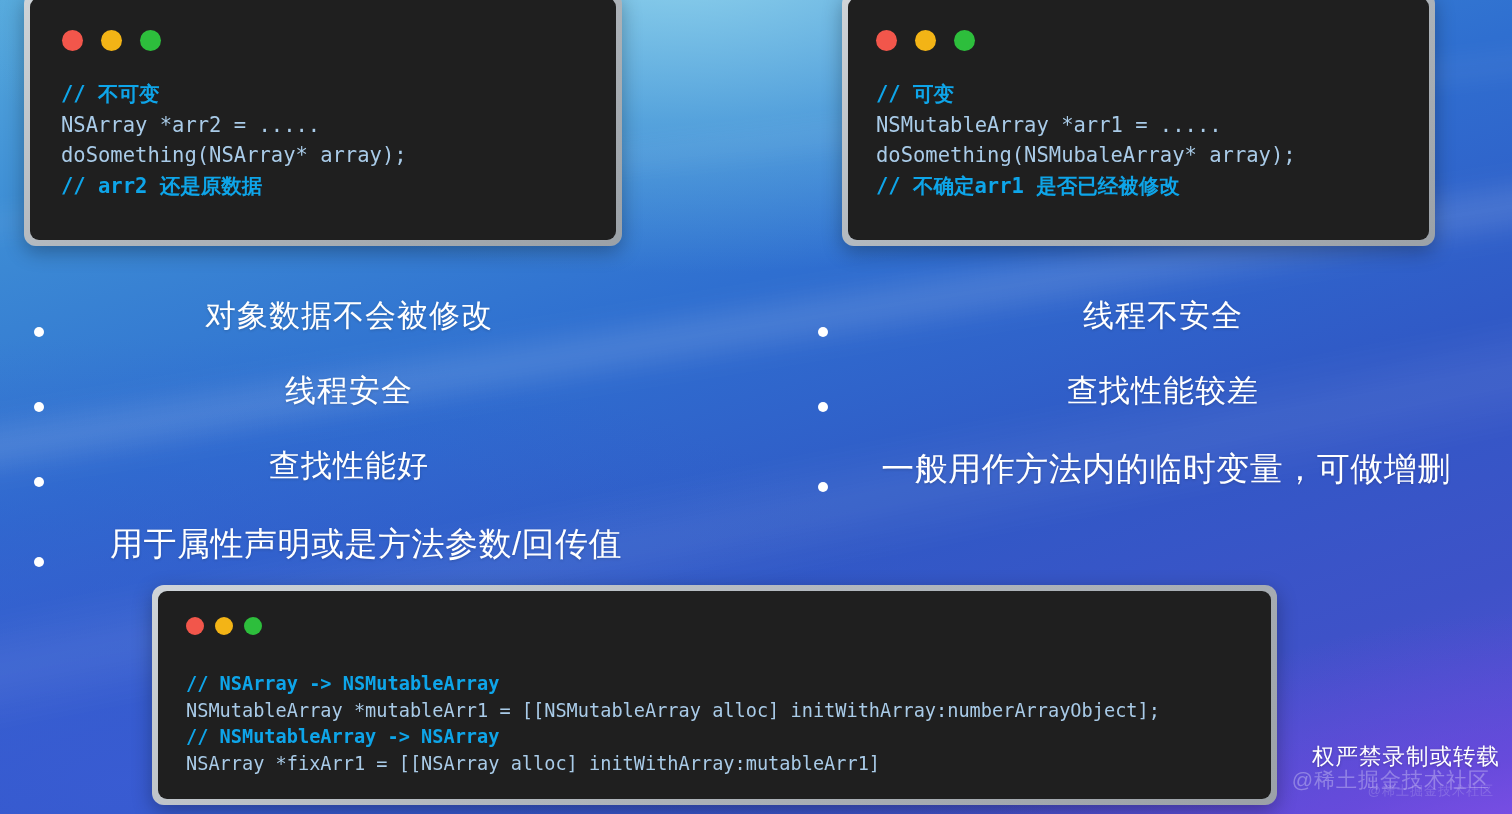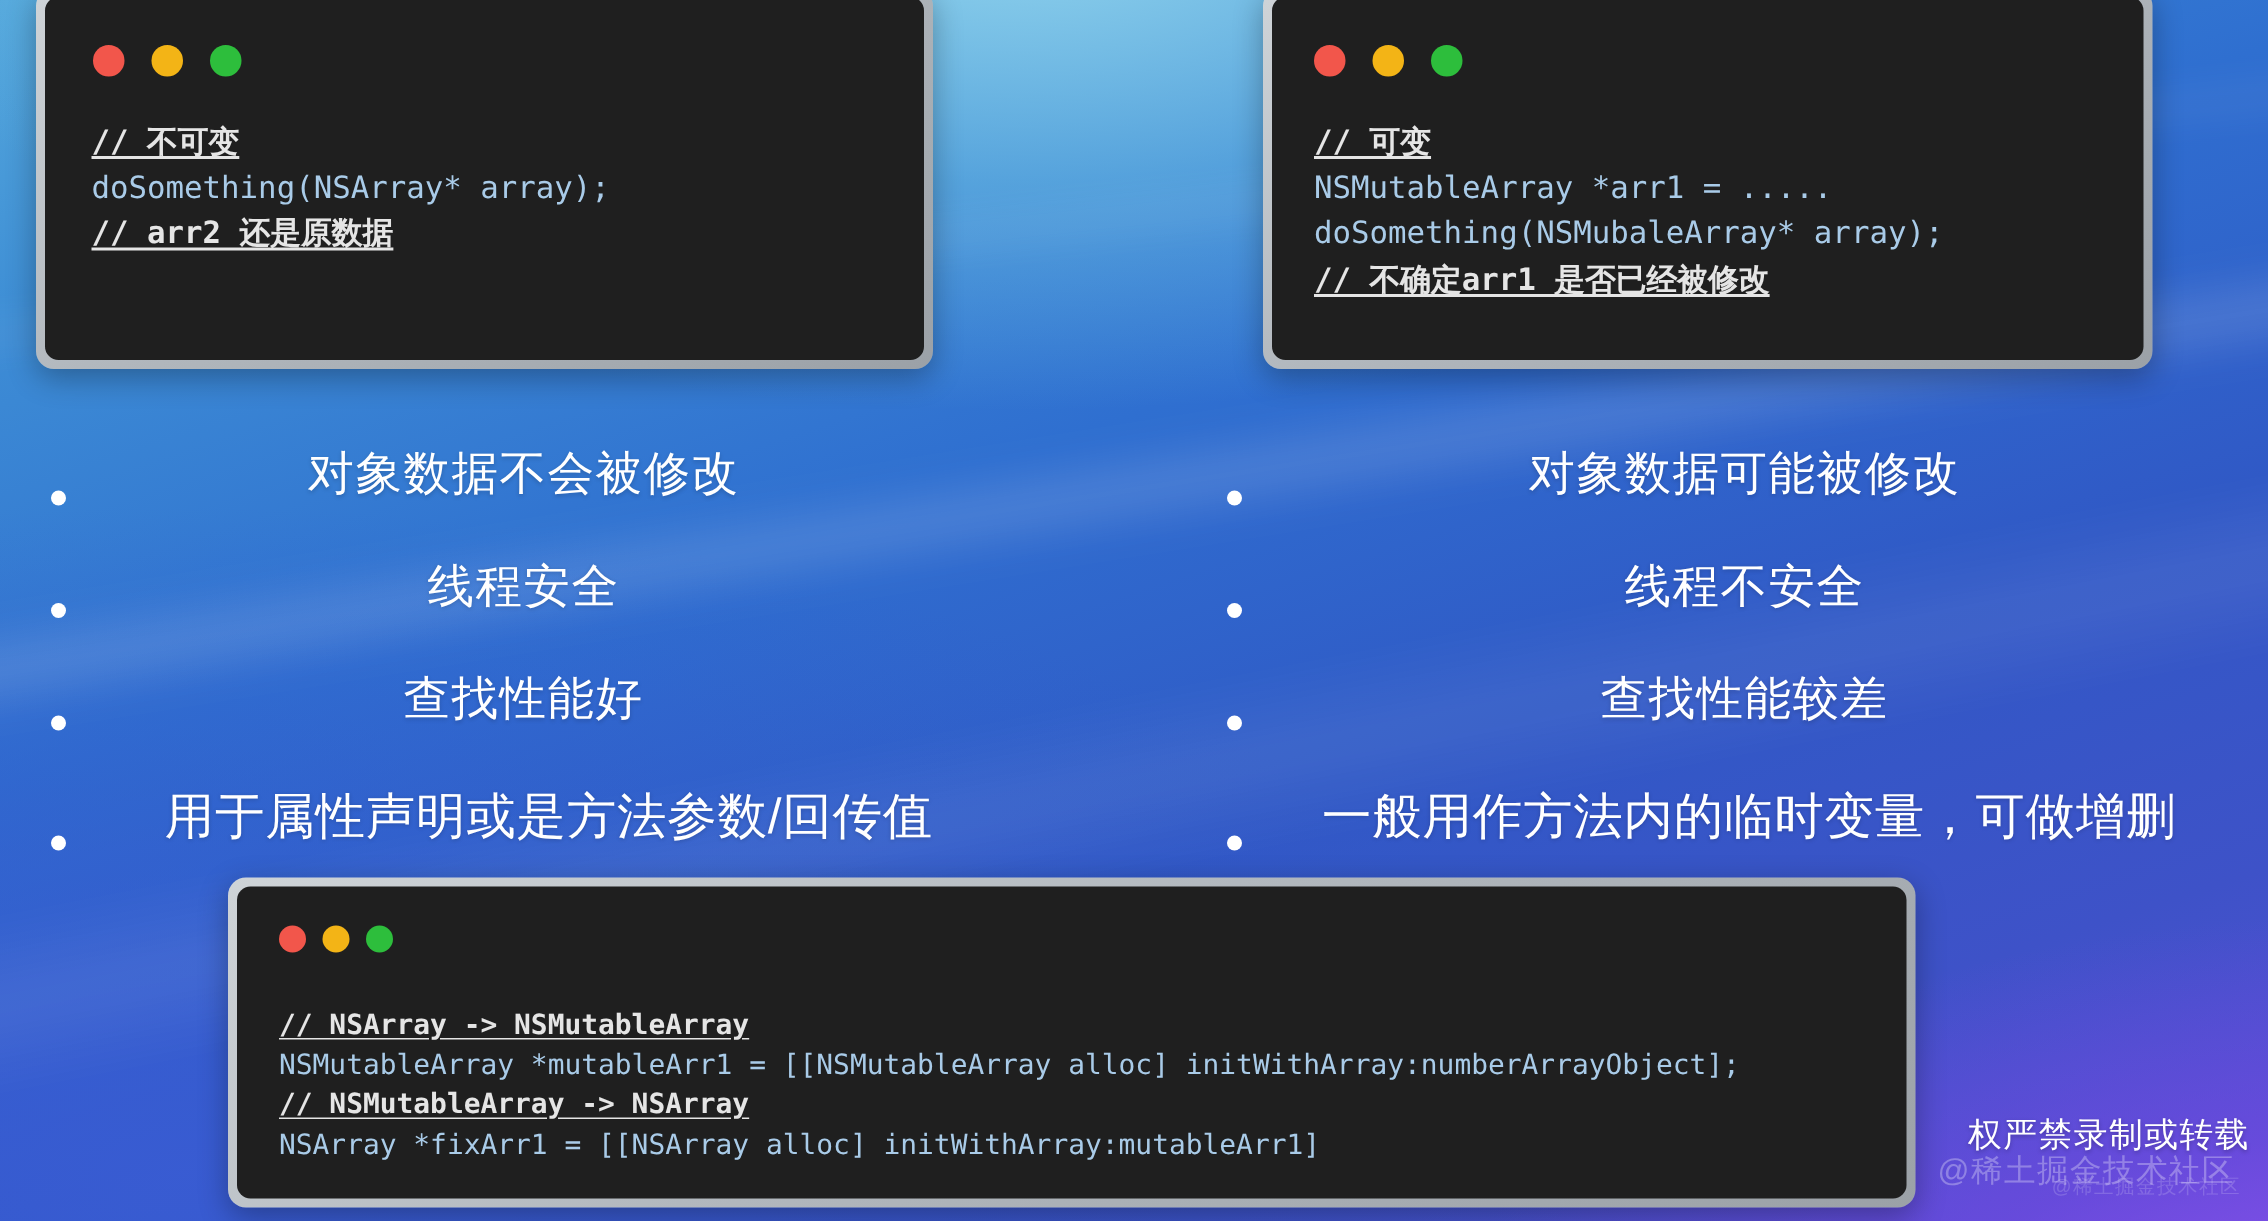--- a/index.html
+++ b/index.html
@@ -63,9 +63,8 @@
   }
   .code-line { display: block; }
   .cmt {
-    color: #e5e5e5;
+    color: #0ea5e9;
     font-weight: bold;
-    text-decoration: underline;
     text-underline-offset: 3px;
   }
 

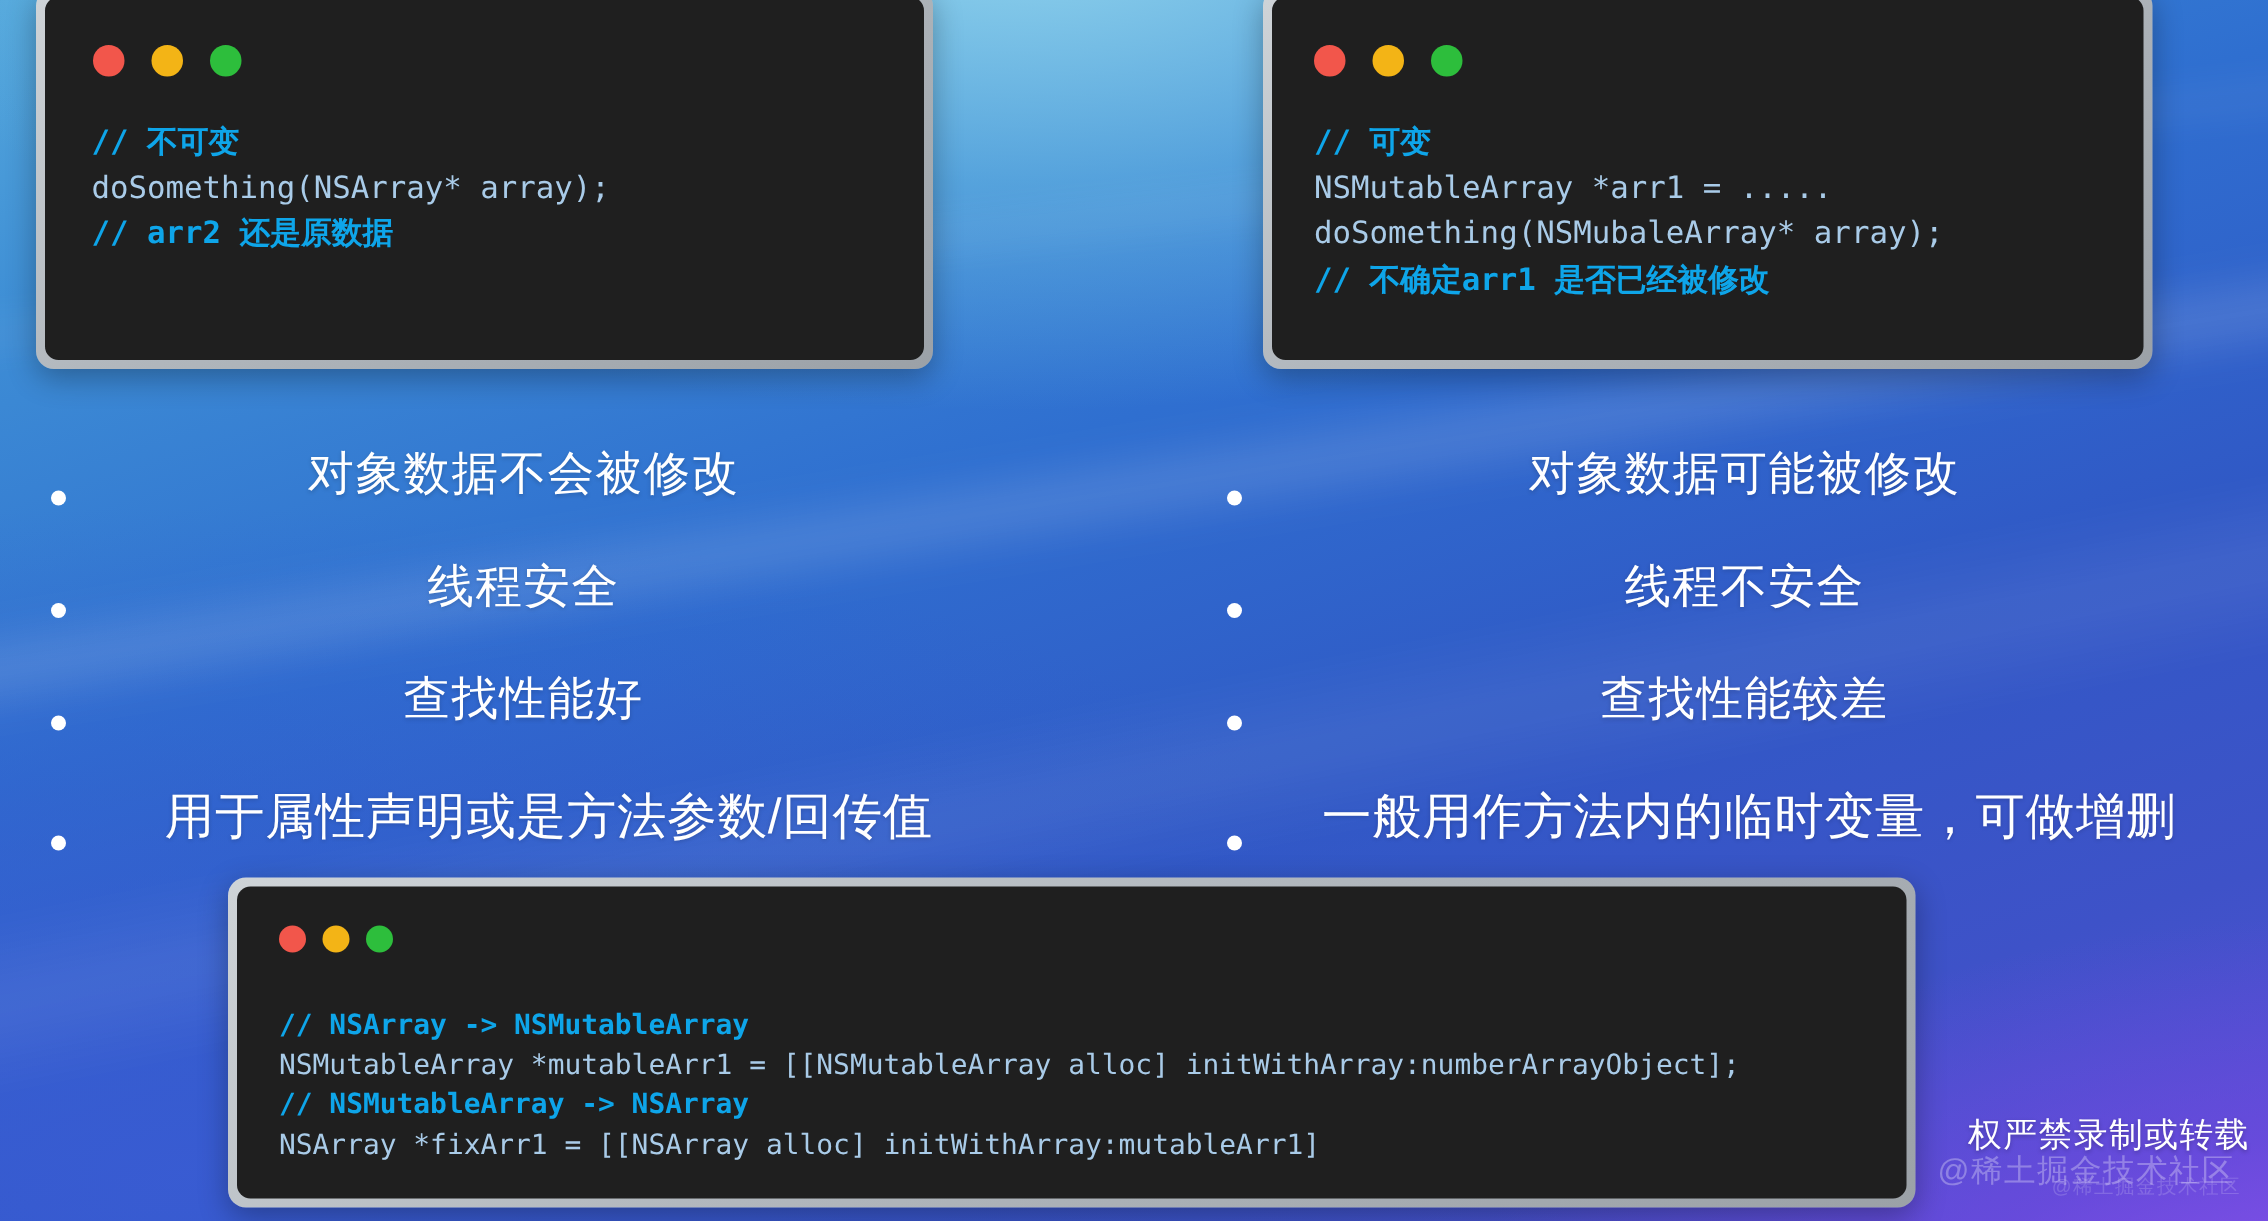--- a/index.html
+++ b/index.html
@@ -169,7 +169,7 @@
         <span class="dot yellow"></span>
         <span class="dot green"></span>
       </div>
-      <code class="code-body"><span class="code-line cmt">// 不可变</span><span class="code-line">doSomething(NSArray* array);</span><span class="code-line cmt">// arr2 还是原数据</span></code>
+      <code class="code-body"><span class="code-line cmt">// 不可变</span><span class="code-line">NSArray *arr2 = .....</span><span class="code-line">doSomething(NSArray* array);</span><span class="code-line cmt">// arr2 还是原数据</span></code>
     </div>
   </div>
 

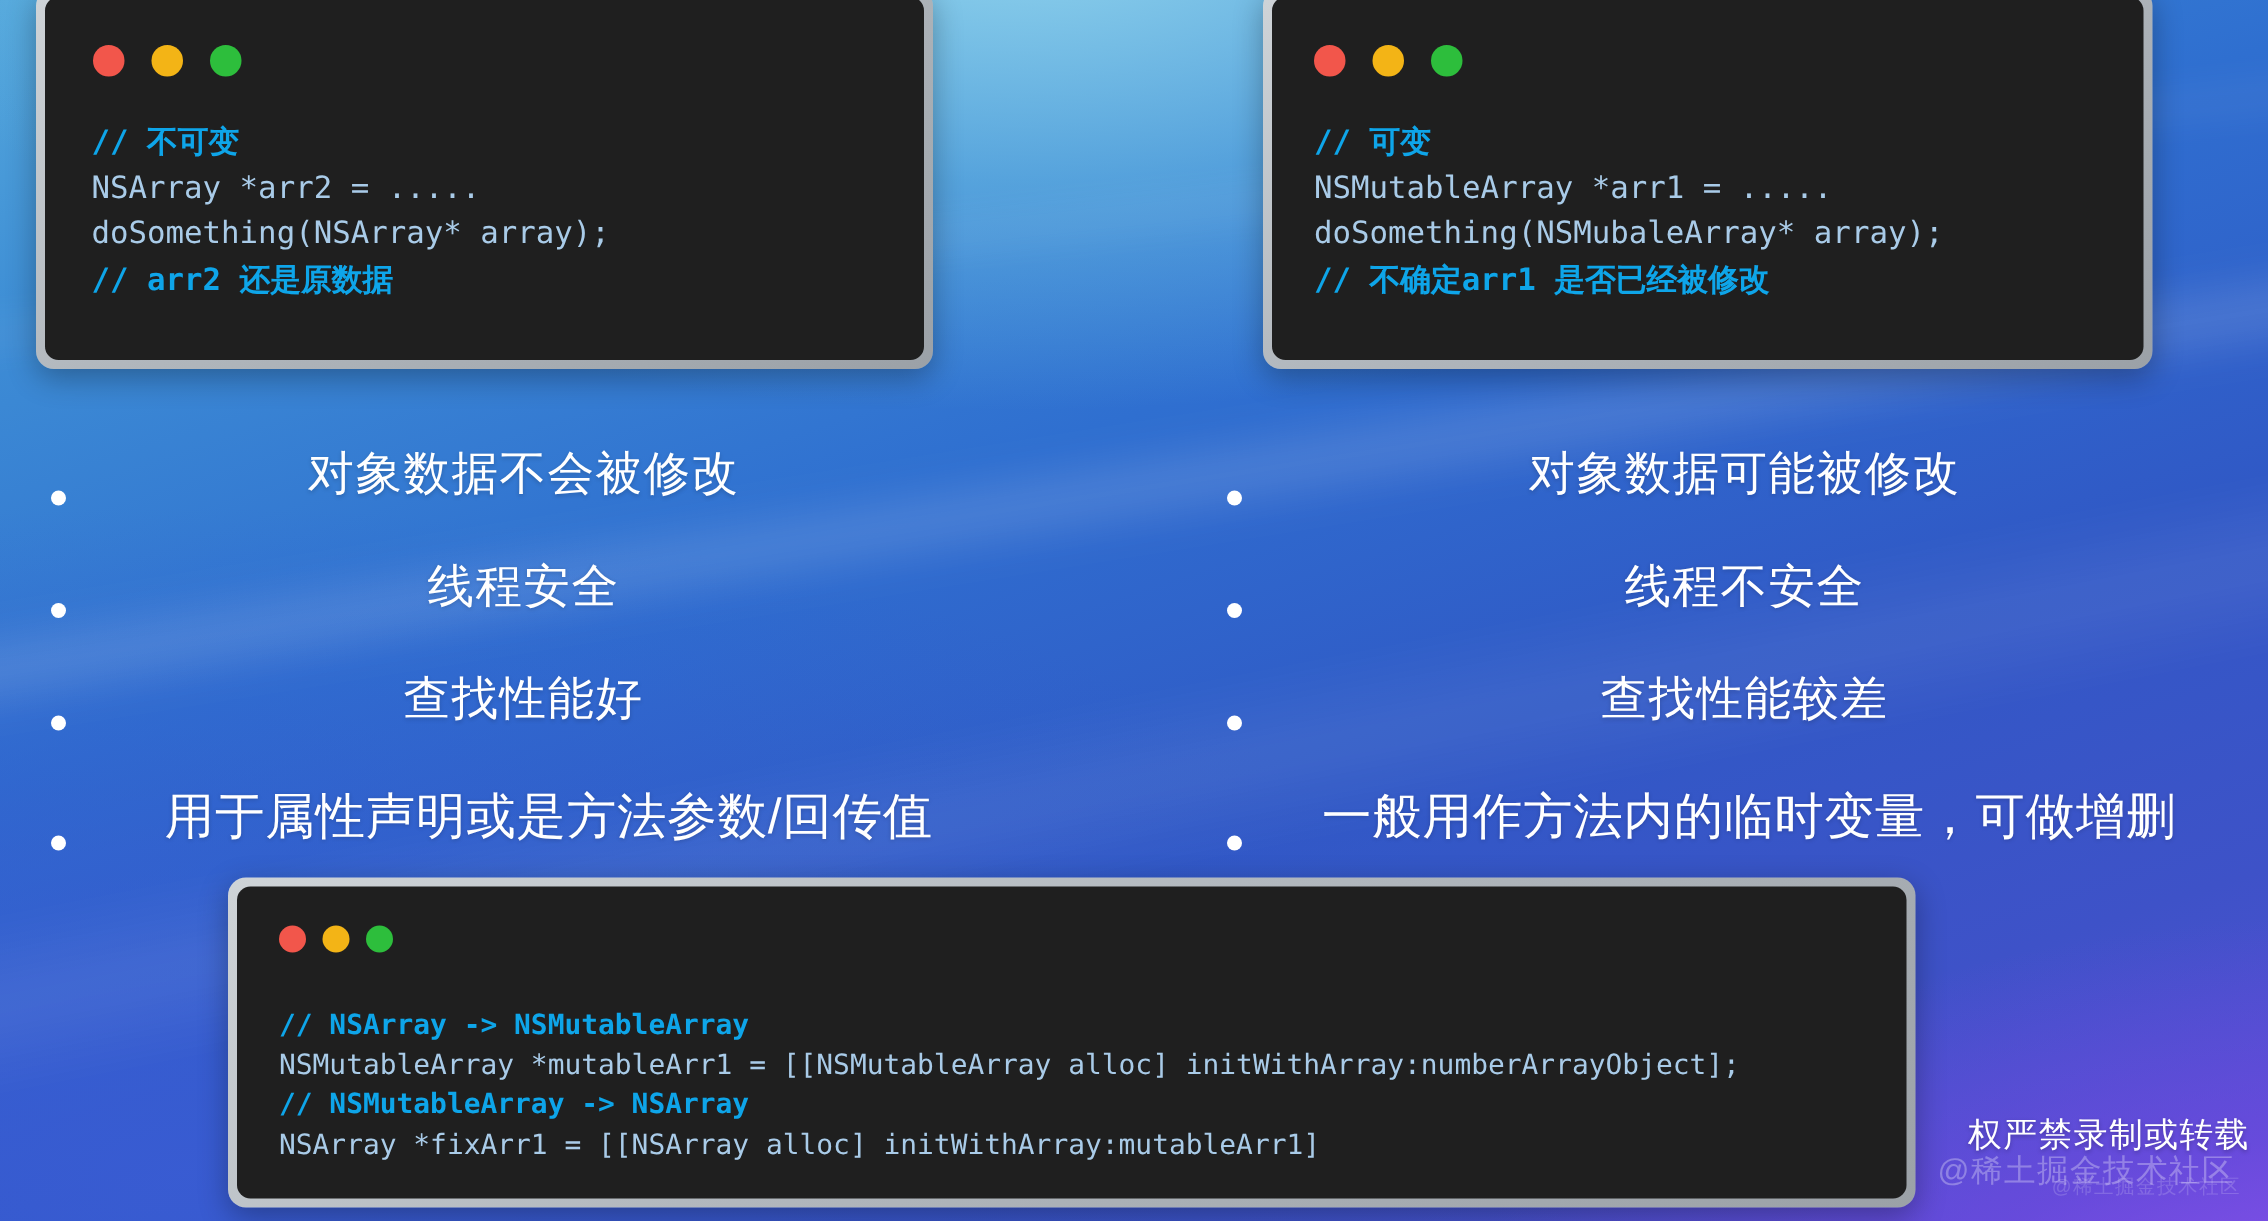--- a/index.html
+++ b/index.html
@@ -204,10 +204,6 @@
   </div>
 
   <div id="col-right" class="bullets">
-    <div class="bullet-row r0">
-      <span class="marker"></span>
-      <span class="btext">对象数据可能被修改</span>
-    </div>
     <div class="bullet-row r1">
       <span class="marker"></span>
       <span class="btext">线程不安全</span>

